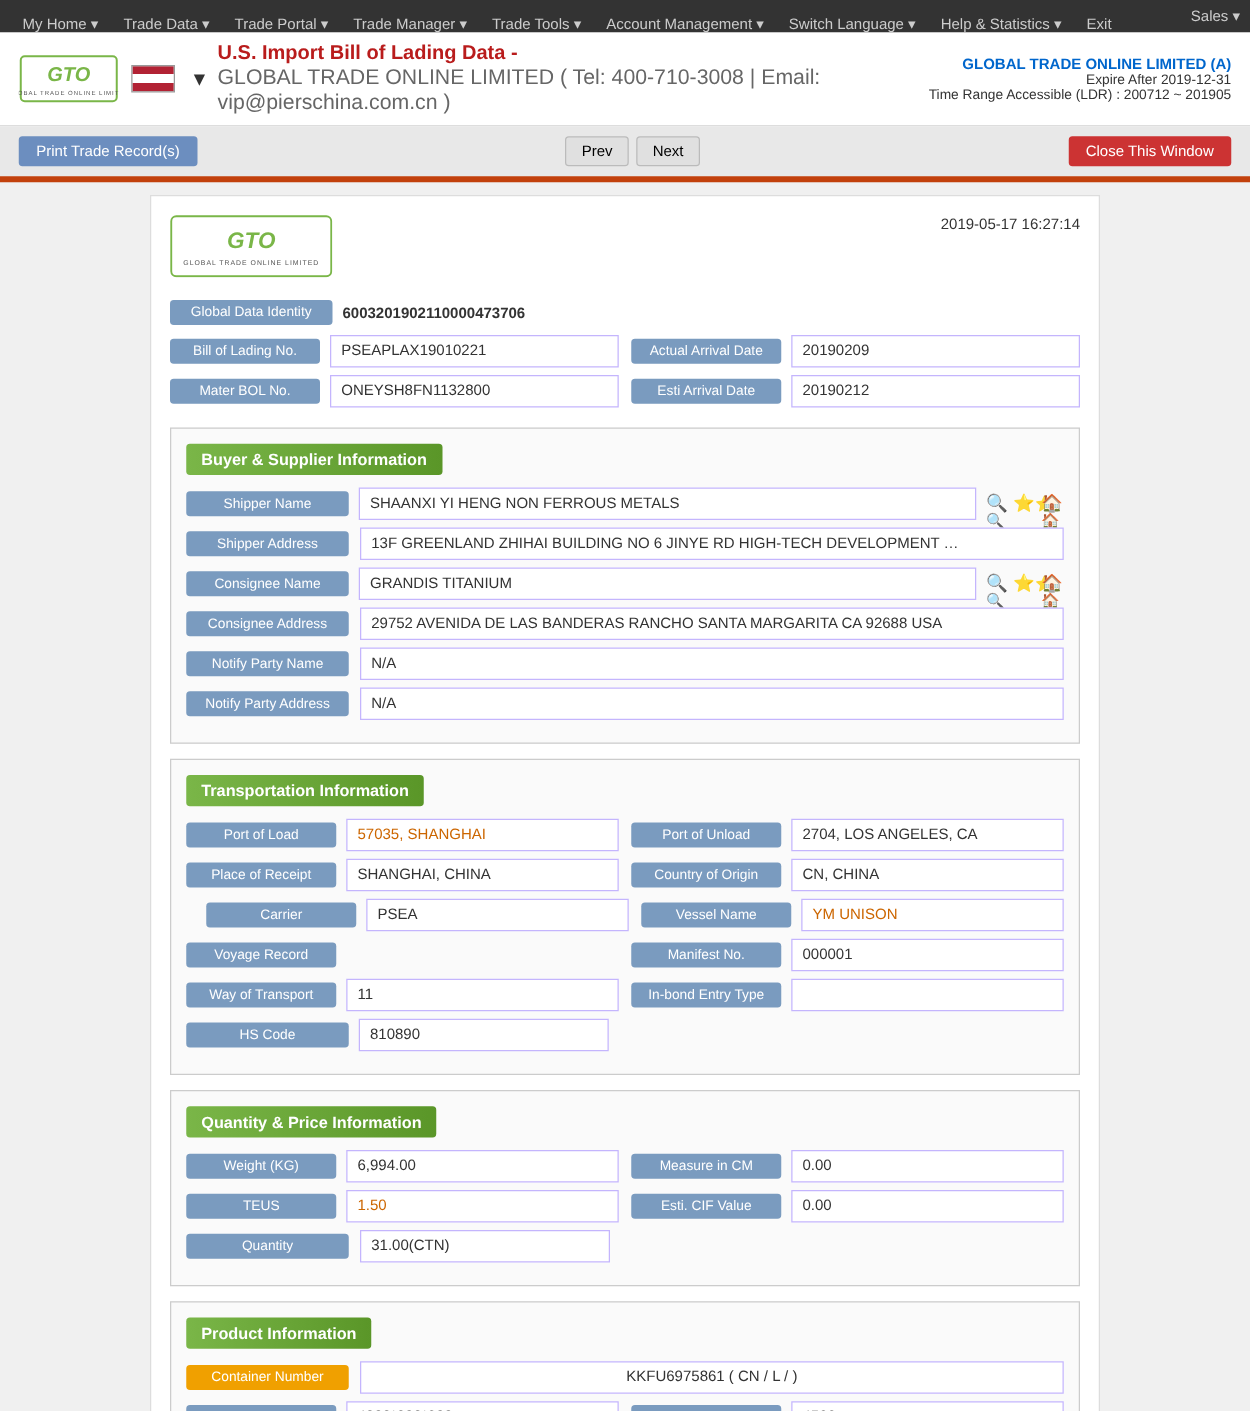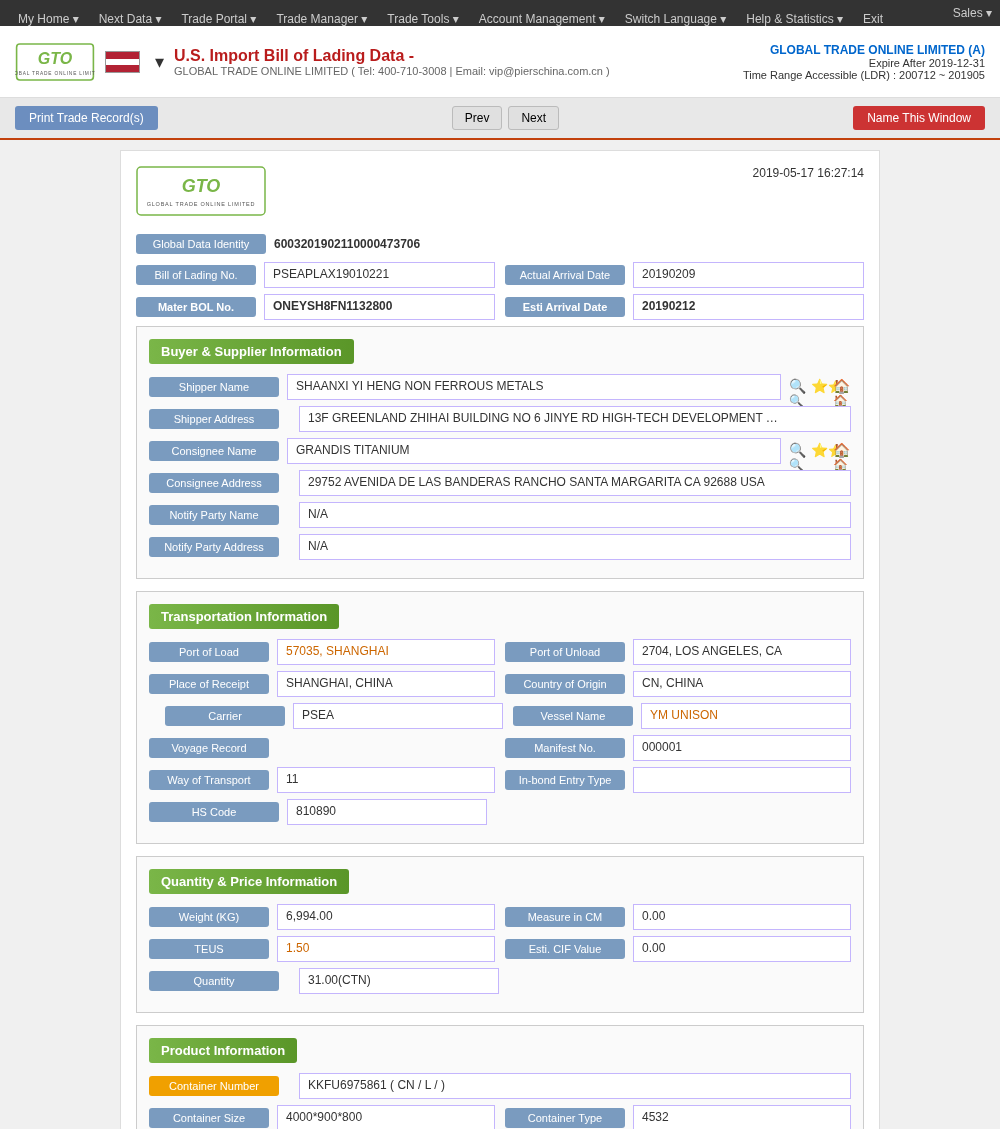--- a/index.html
+++ b/index.html
@@ -269,7 +269,7 @@
 <nav class="top-nav">
   <div class="nav-items">
     <span class="nav-item">My Home ▾</span>
-    <span class="nav-item">Next Data ▾</span>
+    <span class="nav-item">Trade Data ▾</span>
     <span class="nav-item">Trade Portal ▾</span>
     <span class="nav-item">Trade Manager ▾</span>
     <span class="nav-item">Trade Tools ▾</span>

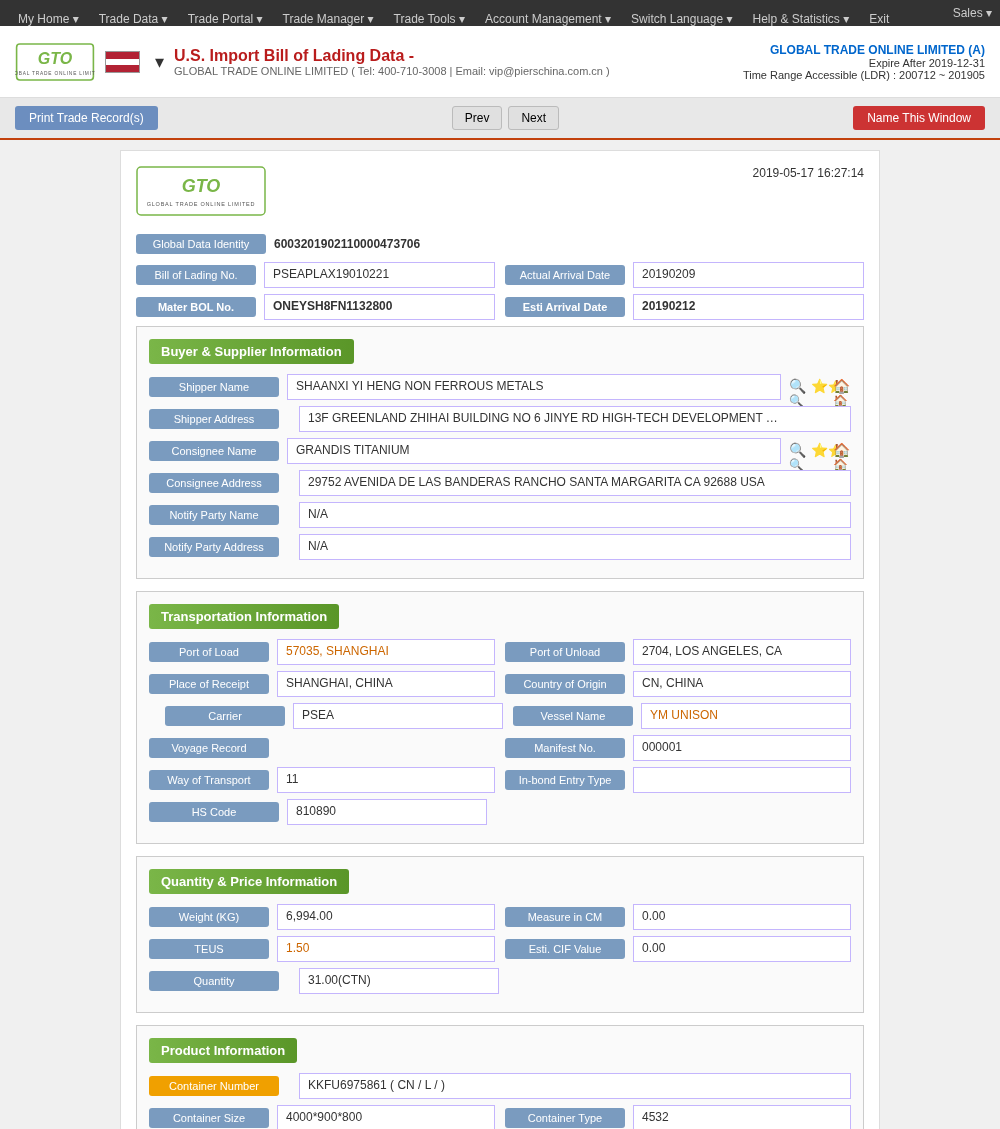--- a/index.html
+++ b/index.html
@@ -67,7 +67,7 @@
       padding-left: 10px;
     }
     .header-title h2 { font-size: 16px; font-weight: bold; color: #b91c1c; }
-    .header-title p { font-size: 11px; color: #666; }
+    .header-title p { font-size: 17px; color: #666; }
     .header-right {
       text-align: right;
       font-size: 11px;

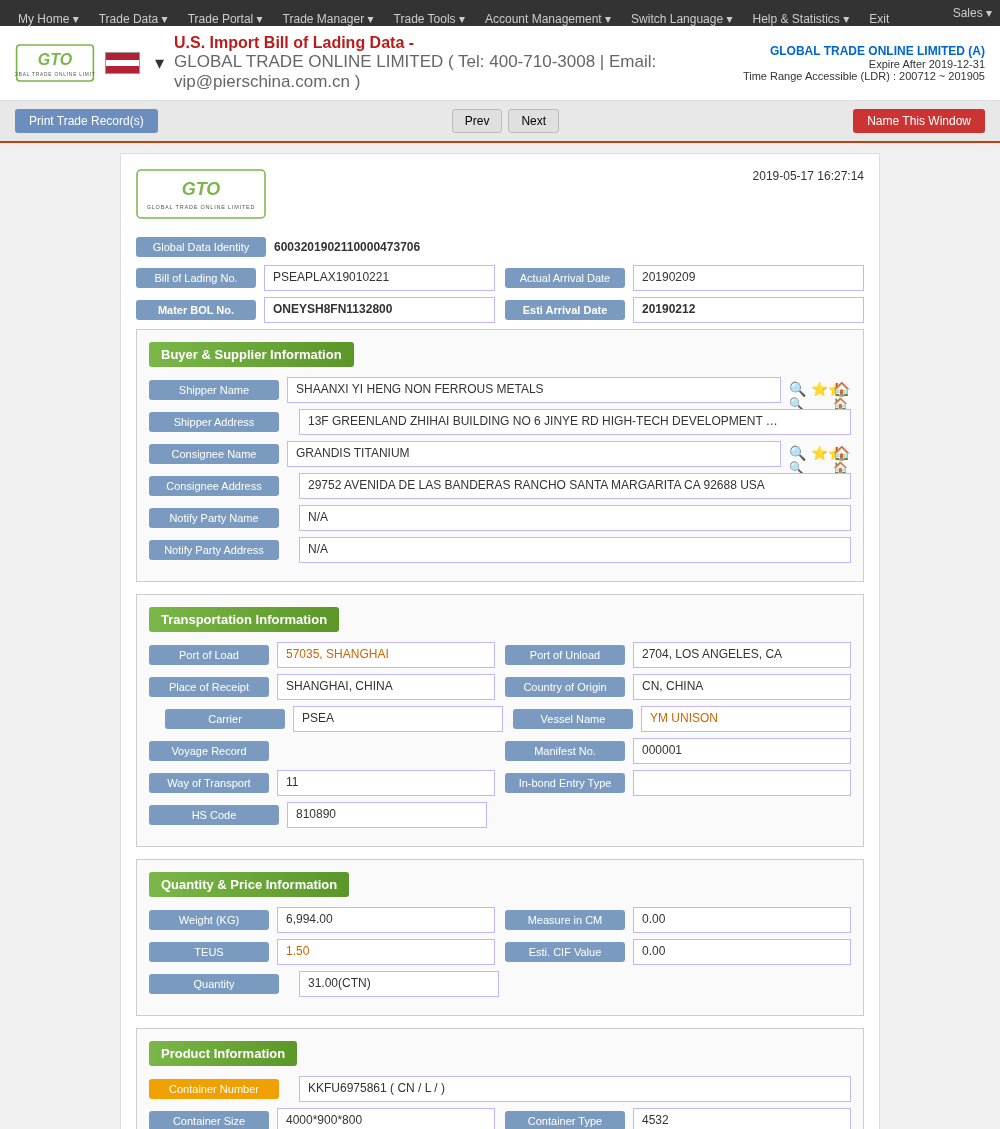--- a/index.html
+++ b/index.html
@@ -81,7 +81,7 @@
       display: flex;
       align-items: center;
       gap: 0;
-      border-bottom: 2px solid #c2410c;
+      border-bottom: 5px solid #c2410c;
     }
     .btn-print {
       background: #6c8ebf;

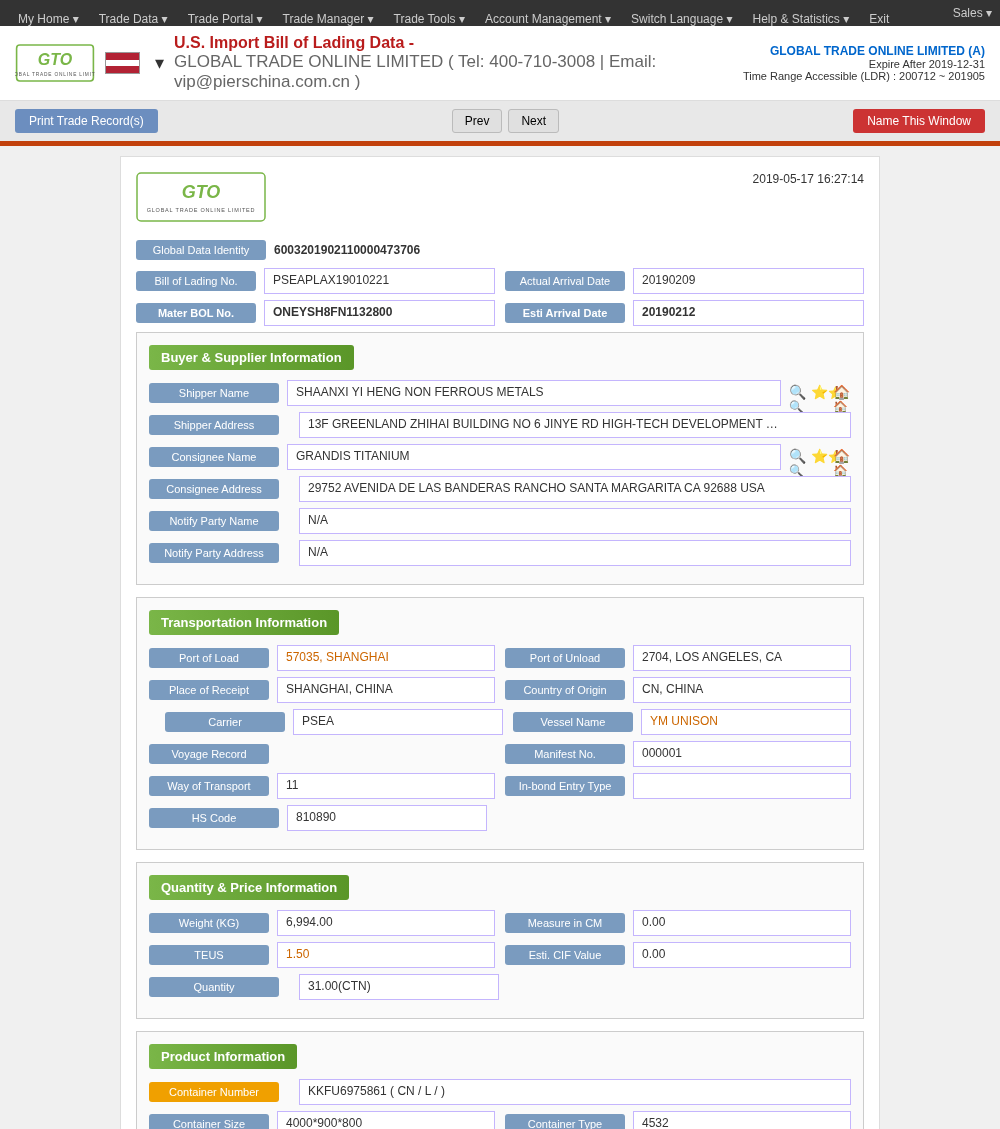--- a/index.html
+++ b/index.html
@@ -310,7 +310,7 @@
     <button class="btn-nav">Prev</button>
     <button class="btn-nav">Next</button>
   </div>
-  <button class="btn-close">Name This Window</button>
+  <button class="btn-close">Close This Window</button>
 </div>
 
 <div class="main-content">

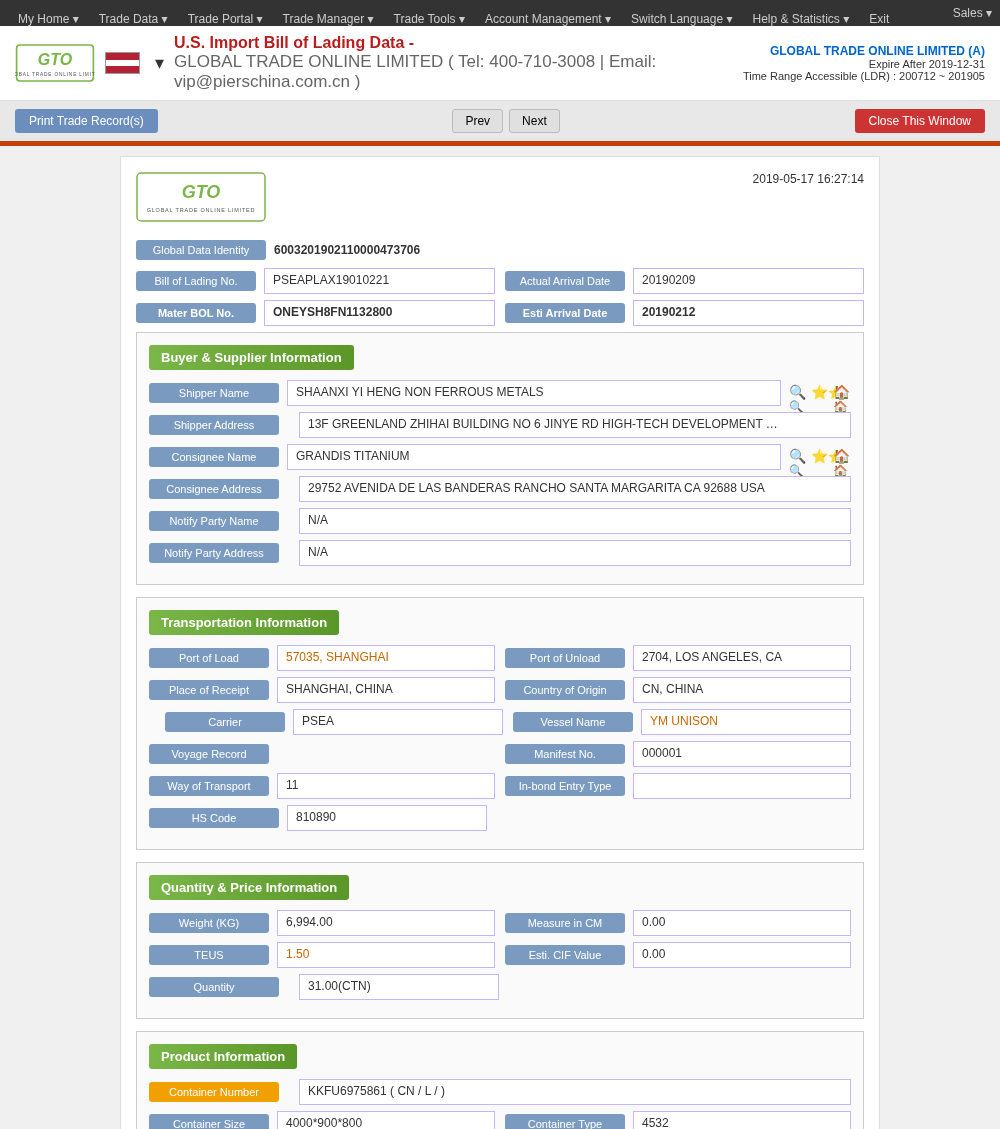--- a/index.html
+++ b/index.html
@@ -344,7 +344,7 @@
         <div class="field-value">20190209</div>
       </div>
     </div>
-    <div class="two-col" style="margin-bottom:6px;font-weight:bold;">
+    <div class="two-col" style="margin-bottom:16px;">
       <div class="col">
         <div class="field-label">Mater BOL No.</div>
         <div class="field-value">ONEYSH8FN1132800</div>

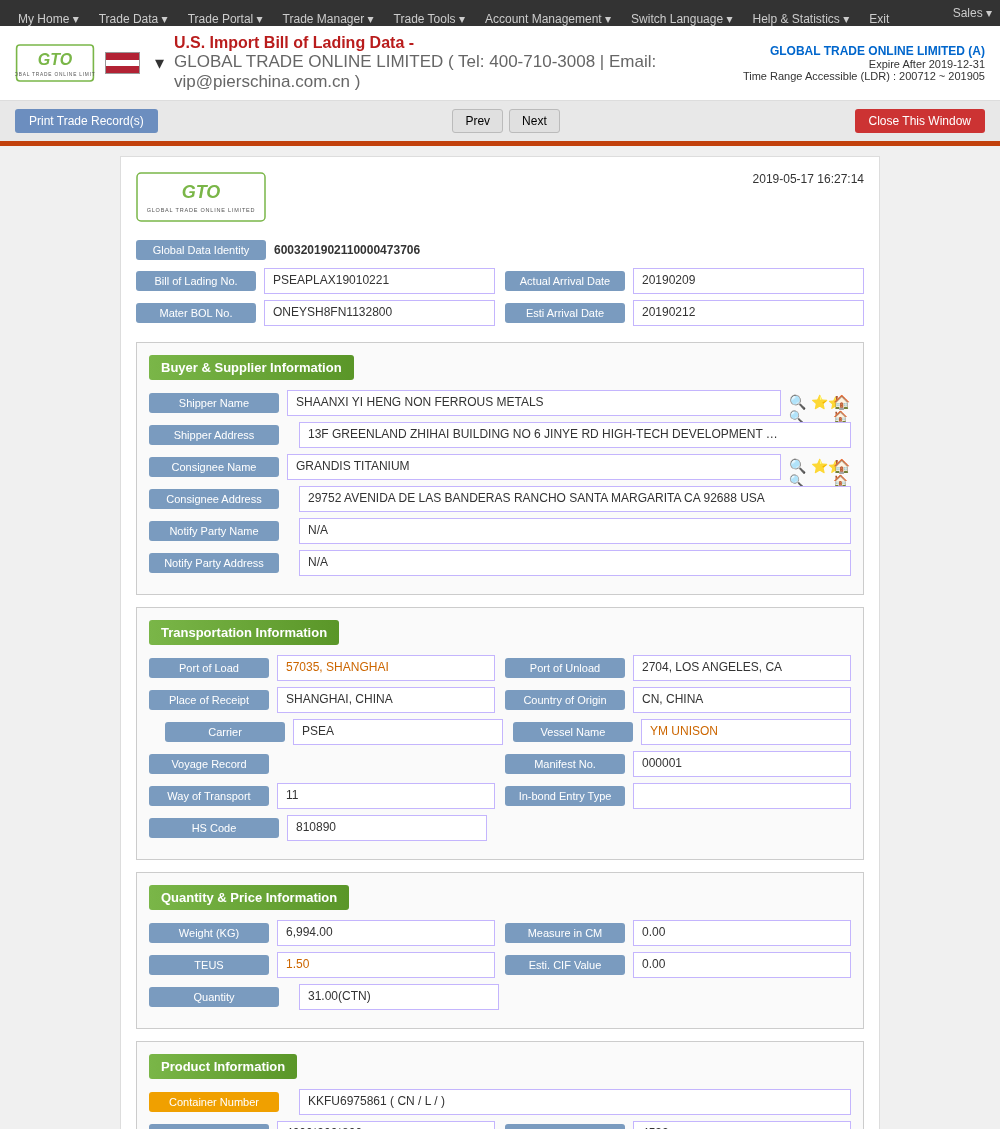--- a/index.html
+++ b/index.html
@@ -137,7 +137,7 @@
       display: flex;
       align-items: center;
       margin-bottom: 6px;
-      gap: 20px;
+      gap: 9px;
     }
     .field-label {
       background: #7a9bbf;

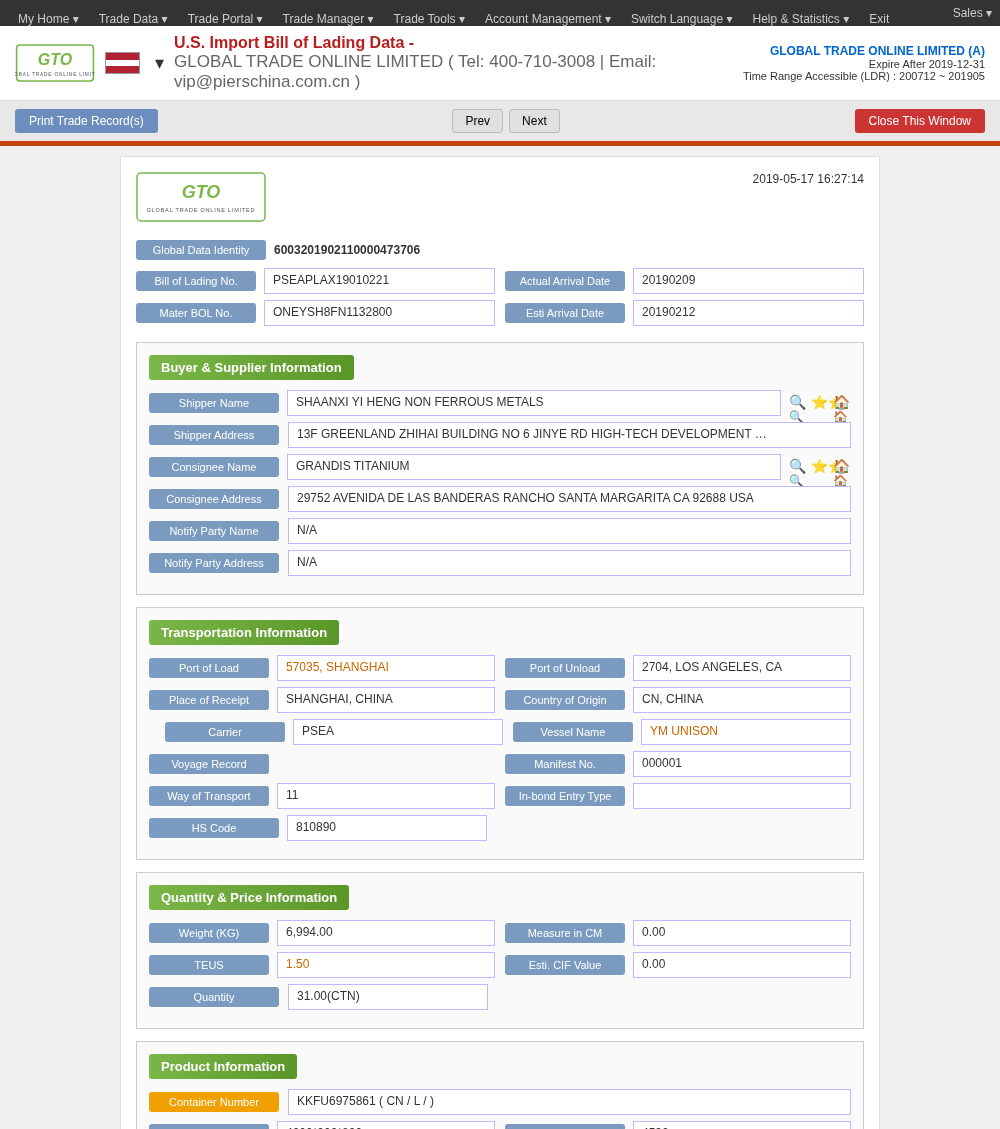--- a/index.html
+++ b/index.html
@@ -505,7 +505,7 @@
       
       <div class="field-row">
         <div class="container-label">Container Number</div>
-        <div class="field-value" style="flex:1;">KKFU6975861 ( CN / L / )</div>
+        <div class="field-value" style="flex:1;text-align:center;">KKFU6975861 ( CN / L / )</div>
       </div>
 
       <div class="two-col" style="margin-bottom:6px;">

